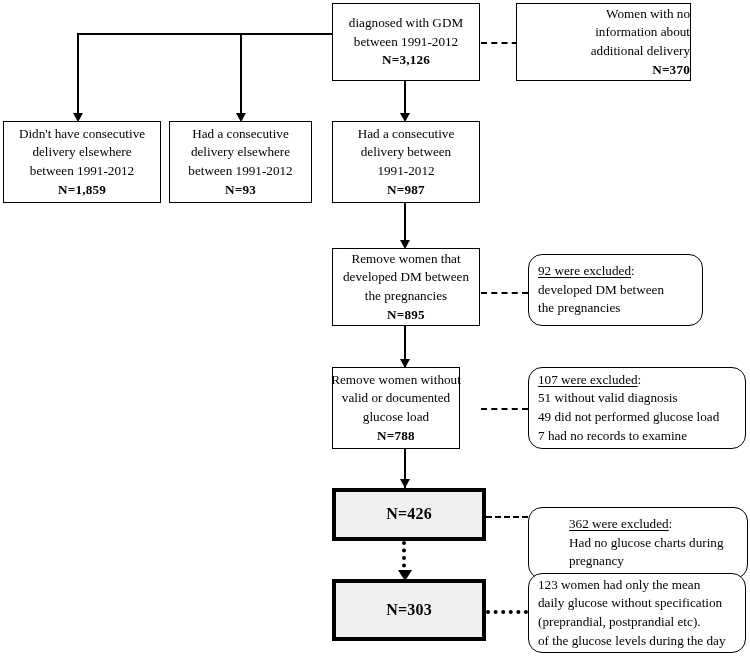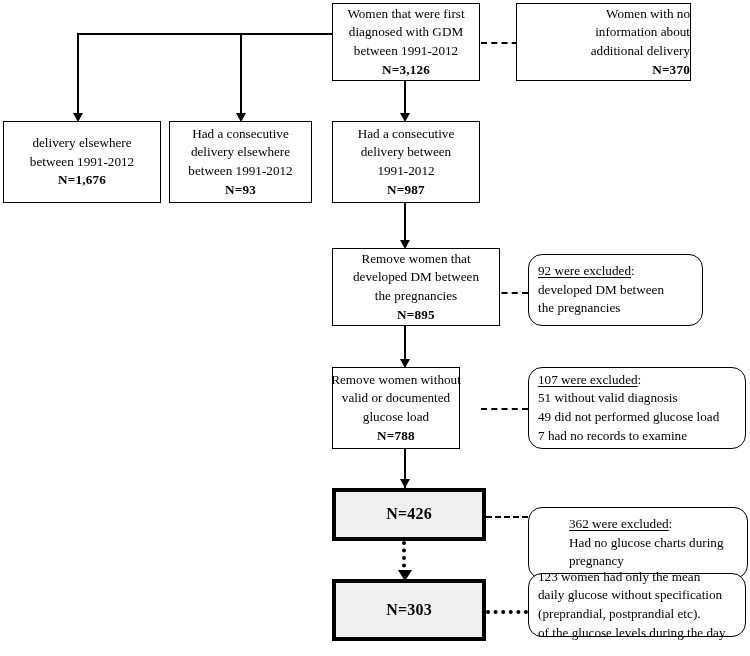--- a/index.html
+++ b/index.html
@@ -121,7 +121,6 @@
   <div class="dotted-thick-h" style="left:486px; top:610px; width:42px;"></div>
 
   <div class="box" style="left:332px; top:3px; width:148px; height:78px;">
-    <span class="ln">Women that were first</span>
     <span class="ln">diagnosed with GDM</span>
     <span class="ln">between 1991-2012</span>
     <span class="ln n">N=3,126</span>

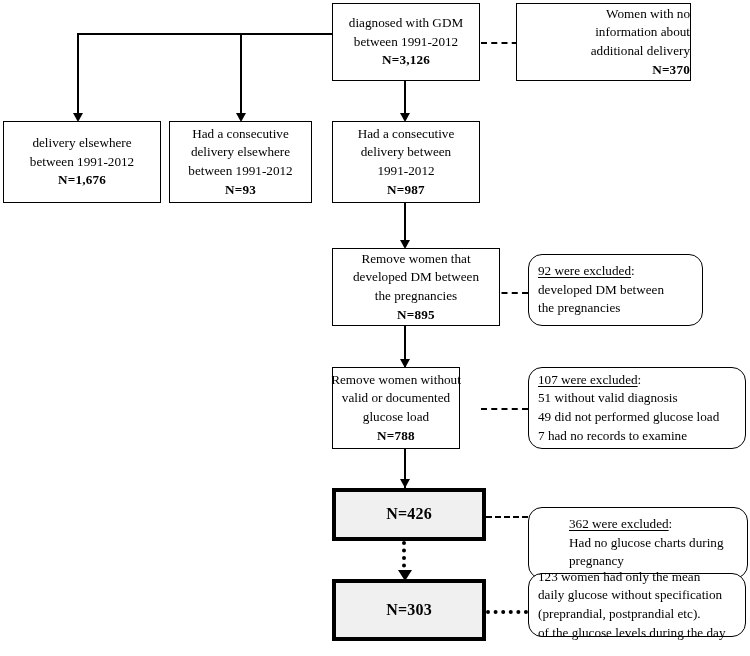--- a/index.html
+++ b/index.html
@@ -134,6 +134,7 @@
   </div>
 
   <div class="box" style="left:3px; top:121px; width:158px; height:82px;">
+    <span class="ln">Didn't have consecutive</span>
     <span class="ln">delivery elsewhere</span>
     <span class="ln">between 1991-2012</span>
     <span class="ln n">N=1,676</span>

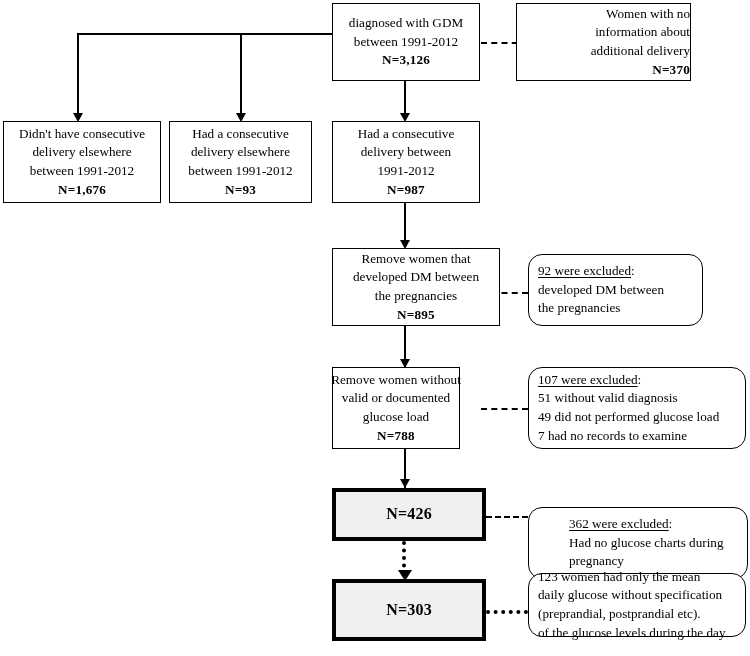--- a/index.html
+++ b/index.html
@@ -137,7 +137,7 @@
     <span class="ln">Didn't have consecutive</span>
     <span class="ln">delivery elsewhere</span>
     <span class="ln">between 1991-2012</span>
-    <span class="ln n">N=1,676</span>
+    <span class="ln n">N=1,859</span>
   </div>
 
   <div class="box" style="left:169px; top:121px; width:143px; height:82px;">

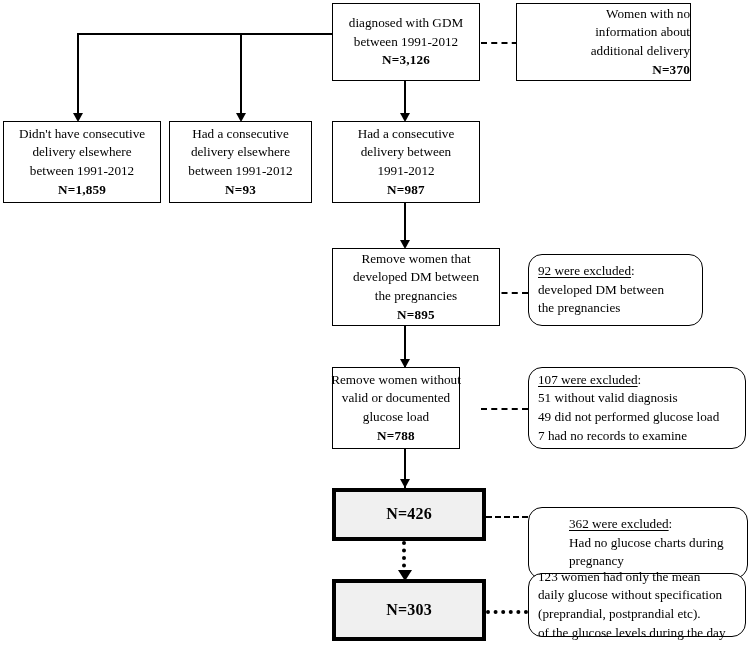--- a/index.html
+++ b/index.html
@@ -154,7 +154,7 @@
     <span class="ln n">N=987</span>
   </div>
 
-  <div class="box" style="left:332px; top:248px; width:168px; height:78px;">
+  <div class="box" style="left:332px; top:248px; width:148px; height:78px;">
     <span class="ln">Remove women that</span>
     <span class="ln">developed DM between</span>
     <span class="ln">the pregnancies</span>

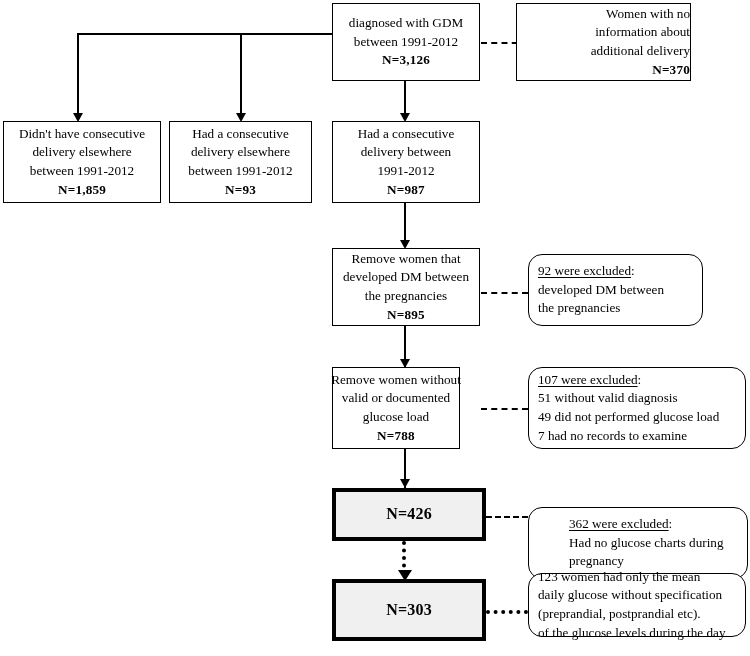--- a/index.html
+++ b/index.html
@@ -195,7 +195,7 @@
     <span class="ln n">N=303</span>
   </div>
 
-  <div class="box left-align" style="left:528px; top:573px; width:218px; height:64px;text-align:right;">
+  <div class="box left-align" style="left:528px; top:573px; width:218px; height:80px;text-align:right;">
     <span class="ln">123 women had only the mean</span>
     <span class="ln">daily glucose without specification</span>
     <span class="ln">(preprandial, postprandial etc).</span>

